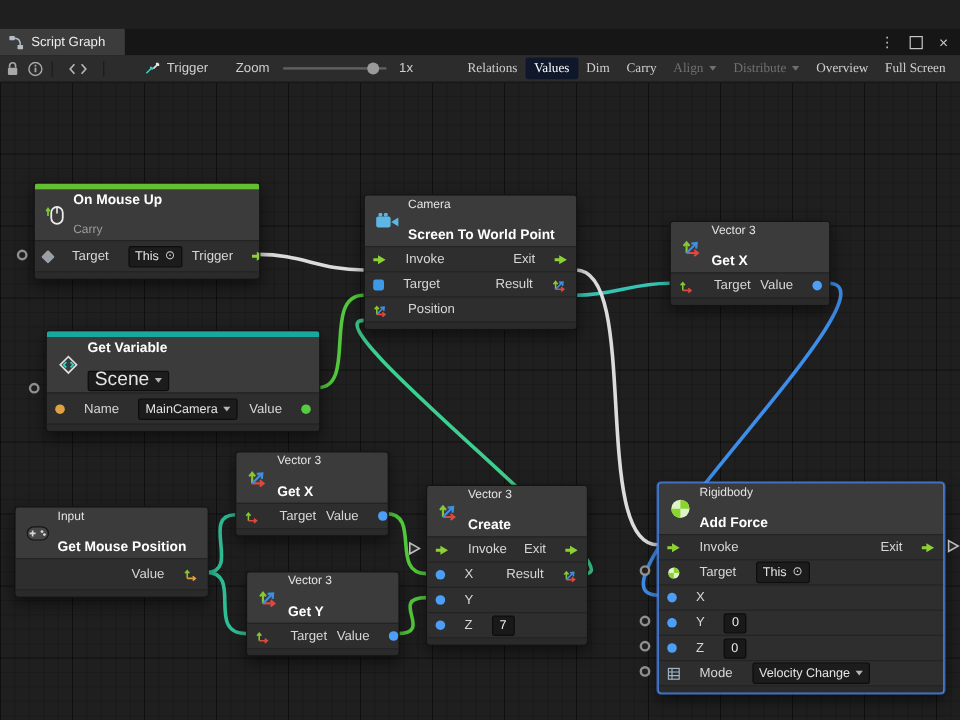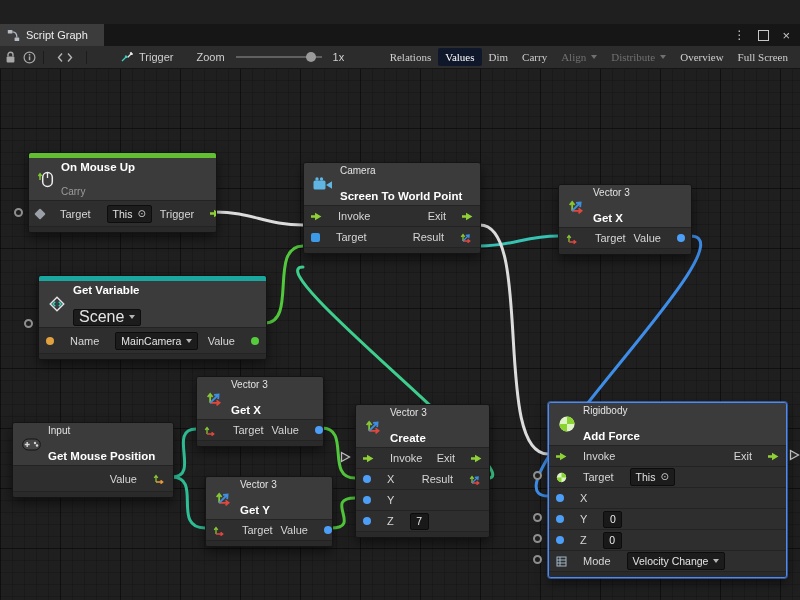--- a/index.html
+++ b/index.html
@@ -287,6 +287,17 @@
           </svg>
         </div>
       </div>
+      <div class="prow">
+        <div class="pl">
+          <svg width="13" height="13" viewBox="0 0 13 13">
+            <path d="M3 10 V4.2 M1.2 5.8 L3 3.6 L4.8 5.8" stroke="#86c733" stroke-width="1.3" fill="none"></path>
+            <path d="M3 10 H9.2 M7.6 8.2 L9.8 10 L7.6 11.8" stroke="#e0483e" stroke-width="1.3" fill="none"></path>
+            <path d="M3 10 L8.3 4.7 M8.8 7.3 L9.1 4 L5.8 4.3" stroke="#3f8fe0" stroke-width="1.3" fill="none"></path>
+          </svg>
+          <span class="plabel">Position</span>
+        </div>
+        <div class="pr"></div>
+      </div>
     </div>
     <div class="nfooter"></div>
   </div>

